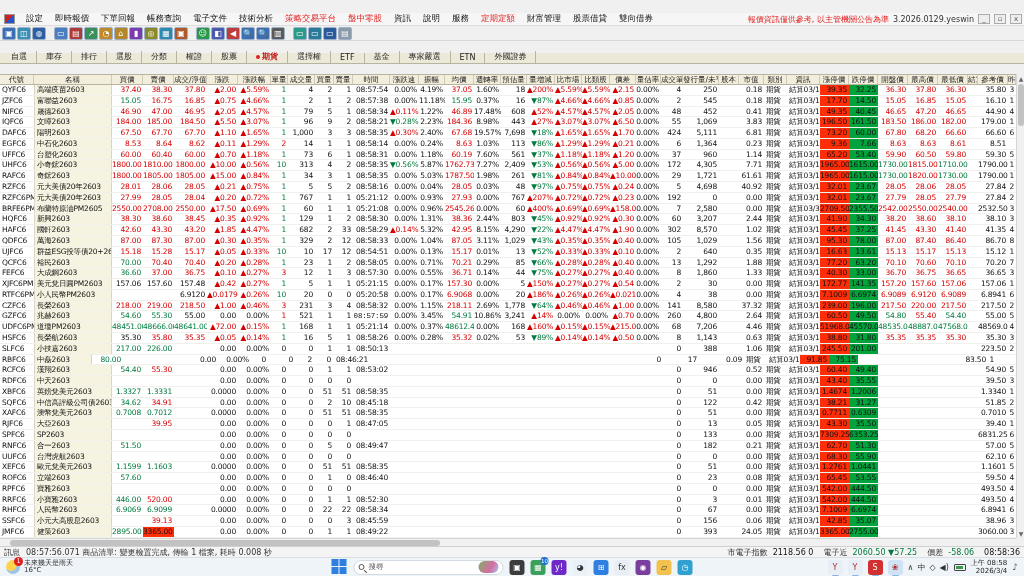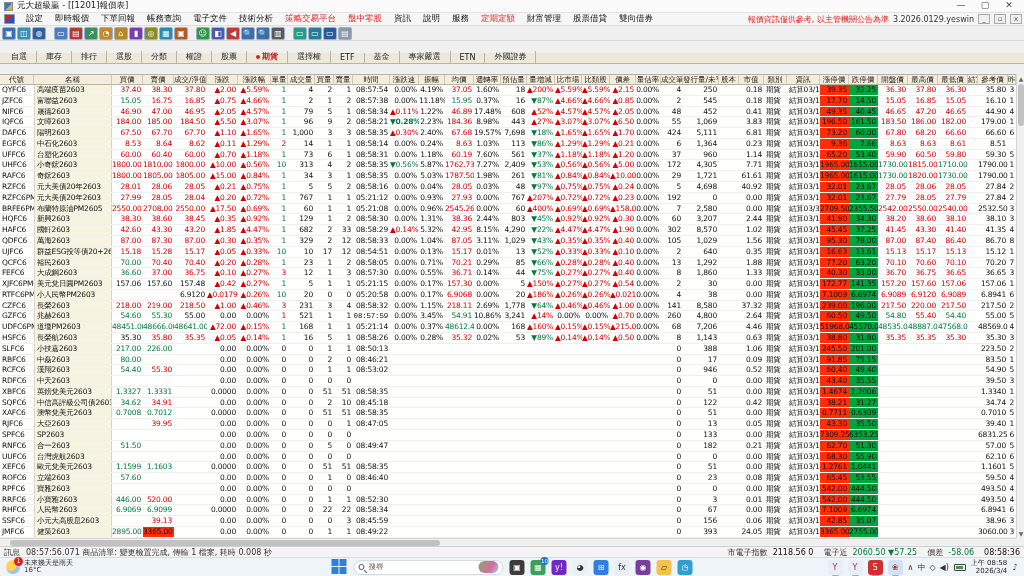--- a/index.html
+++ b/index.html
@@ -108,15 +108,6 @@
 
 <div class="win">
 
-  <div class="titlebar">
-    <span class="titleicon"></span>
-    <span class="titletext">元大超級贏 - [[1201]報價表]</span>
-    <span class="wincontrols">
-      <span class="wc">—</span>
-      <span class="wc">▢</span>
-      <span class="wc">✕</span>
-    </span>
-  </div>
 
   <div class="menubar">
     <span class="menuicon"></span>

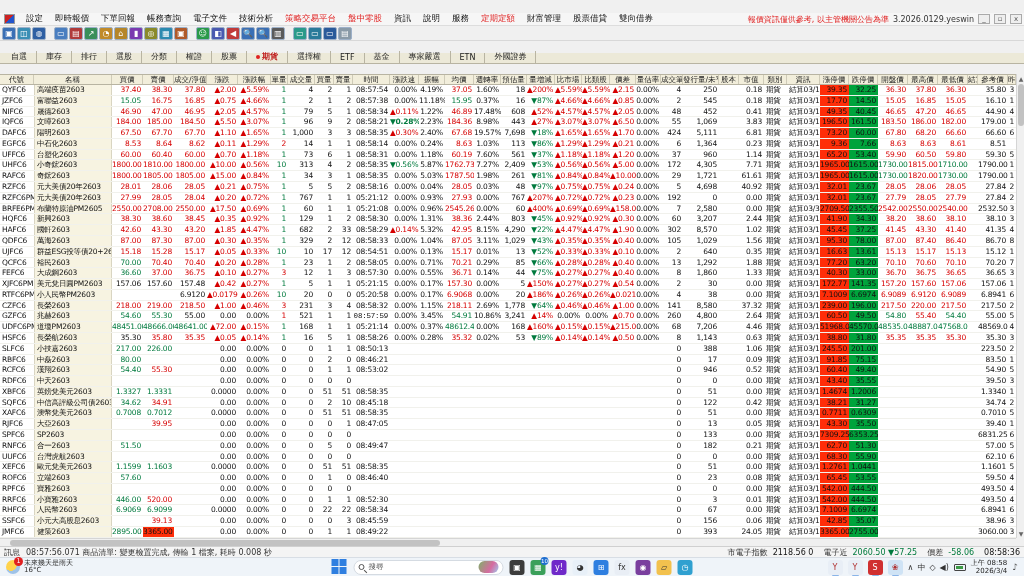--- a/index.html
+++ b/index.html
@@ -335,7 +335,7 @@
           <span class="td" style="width: 19px;">9</span>
           <span class="td" style="width: 19px;">2</span>
           <span class="td" style="width: 37px;">08:58:21</span>
-          <span class="td down" style="width: 29px; font-weight: bold;">▼0.28%</span>
+          <span class="td down" style="width: 29px;">▼0.28%</span>
           <span class="td" style="width: 26px;">2.23%</span>
           <span class="td up" style="width: 29px;">184.36</span>
           <span class="td" style="width: 27px;">8.98%</span>

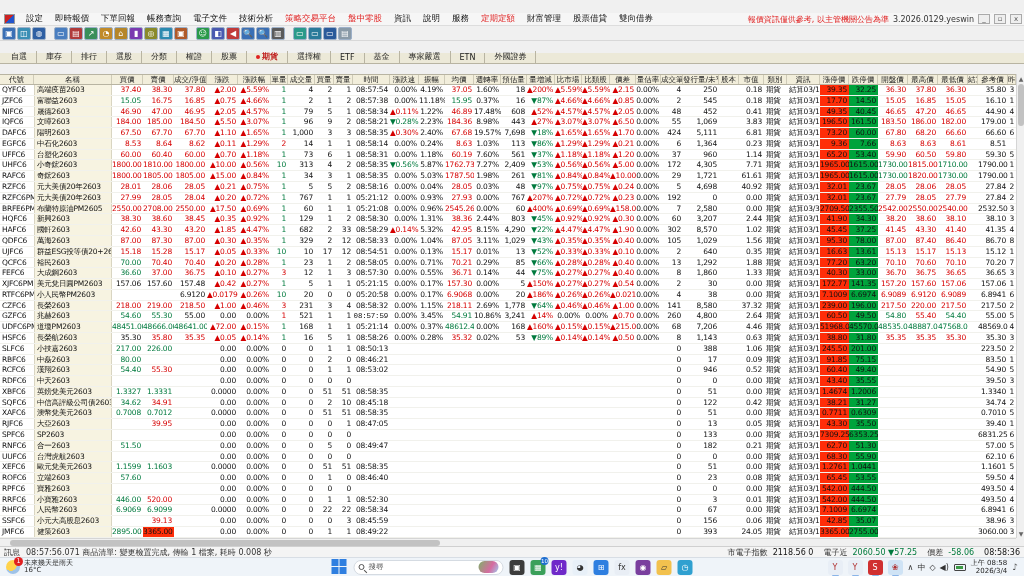--- a/index.html
+++ b/index.html
@@ -1160,7 +1160,7 @@
         </div>
         <div class="tr">
           <span class="td left" style="width: 34px;">RBFC6</span>
-          <span class="td left name" style="width: 78px;">中磊2603</span>
+          <span class="td left name" style="width: 58px;">中磊2603</span>
           <span class="td down" style="width: 31px;">80.00</span>
           <span class="td" style="width: 31px;"></span>
           <span class="td" style="width: 33px;"></span>

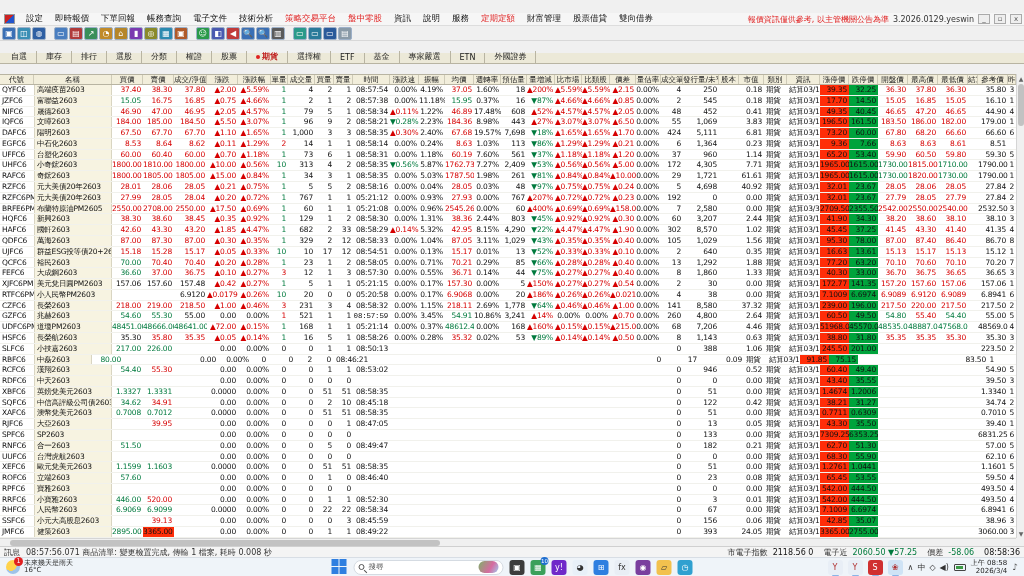--- a/index.html
+++ b/index.html
@@ -1345,7 +1345,7 @@
           <span class="td" style="width: 30px;"></span>
           <span class="td" style="width: 30px;"></span>
           <span class="td" style="width: 10px;"></span>
-          <span class="td" style="width: 30px;">34.74</span>
+          <span class="td" style="width: 30px;">51.85</span>
           <span class="td" style="width: 8px;">2</span>
         </div>
         <div class="tr">

